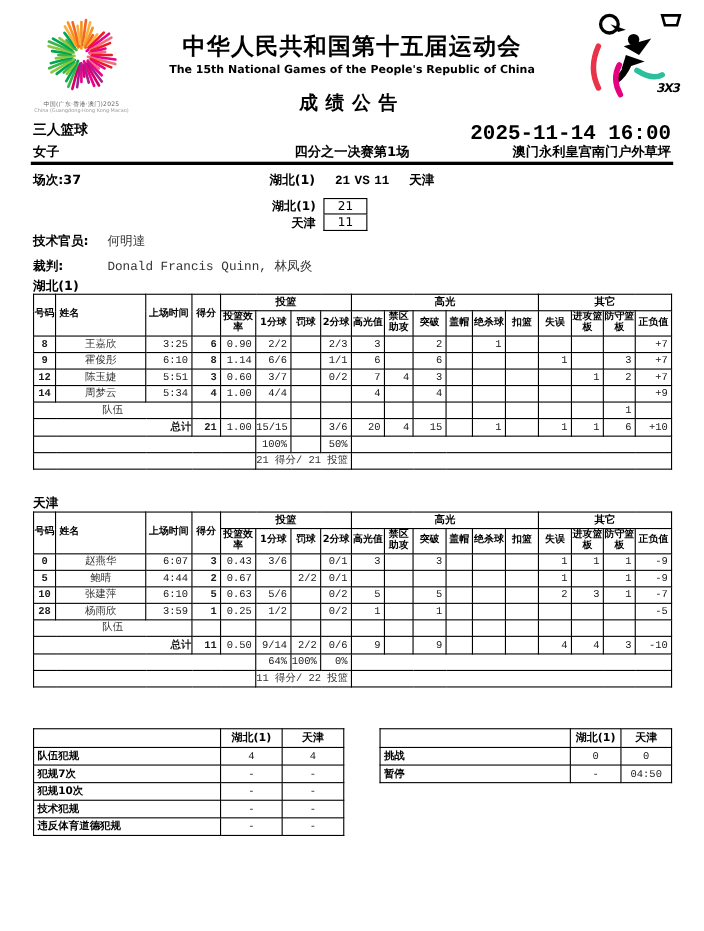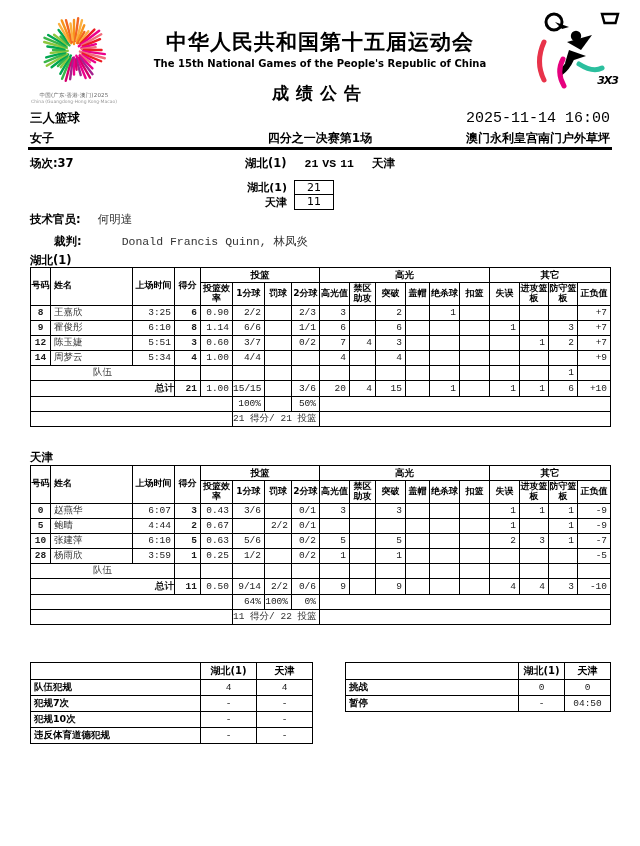--- a/index.html
+++ b/index.html
@@ -24,7 +24,7 @@
   .meta-left{position:absolute;left:0;}
   .meta-right{position:absolute;right:0;}
   .meta-center{position:absolute;left:0;right:0;text-align:center;}
-  .dt{font-size:15px;font-weight:normal;}
+  .dt{font-size:19px;font-weight:bold;}
   .rule{position:absolute;left:28px;top:147px;width:584px;height:3px;background:#000;}
 
   

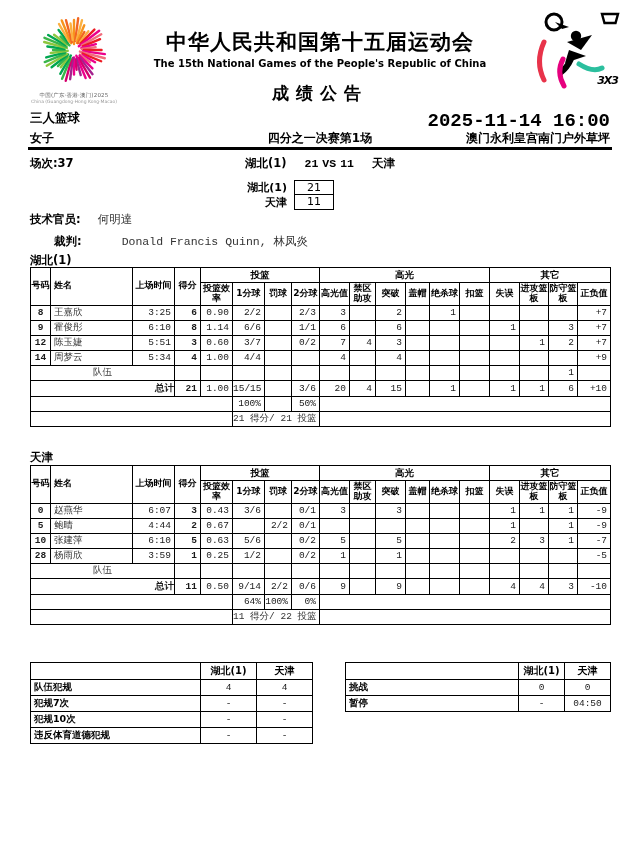--- a/index.html
+++ b/index.html
@@ -190,7 +190,7 @@
     <span class="off-label">技术官员:</span>
     <span class="off-val">何明達</span>
   </div>
-  <div class="off-row" style="top:234px;margin-left:24px;">
+  <div class="off-row" style="top:234px;">
     <span class="off-label">裁判:</span>
     <span class="off-val mono">Donald Francis Quinn, 林凤炎</span>
   </div>

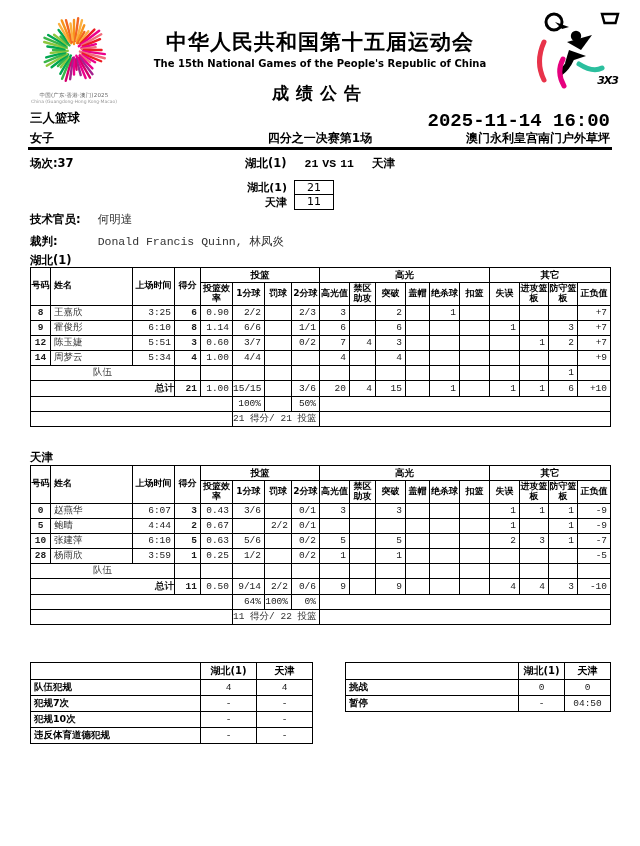--- a/index.html
+++ b/index.html
@@ -51,7 +51,7 @@
   table.stat td{font-family:"Liberation Mono","DejaVu Sans Mono",monospace;font-size:9.5px;height:14px;
                 text-align:right;padding:0 3px 0 0;white-space:nowrap;color:#1a1a1a;}
   table.stat tr.player-row td.c-name{font-family:Liberation Serif, serif;
-                text-align:left;padding-left:3px;color:#333;}
+                text-align:center;padding-left:3px;color:#333;}
   table.stat td.c-no{text-align:center;font-weight:bold;padding:0;}
   table.stat td.c-pts{font-weight:bold;}
   table.stat td.c-teamlabel{text-align:center;font-family:"DejaVu Sans",sans-serif;color:#333;padding:0;}

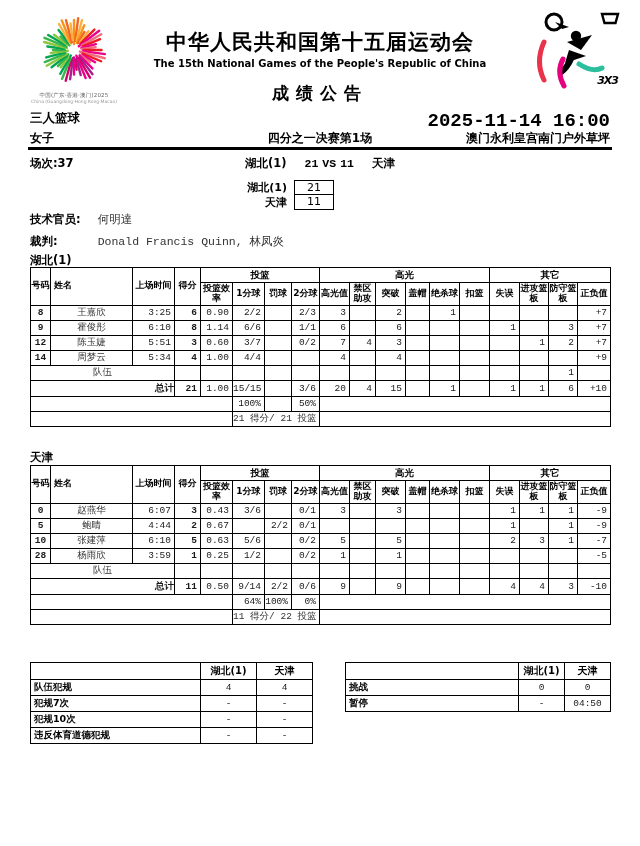--- a/index.html
+++ b/index.html
@@ -587,6 +587,11 @@
           <td class="b-val">-</td>
         </tr>
         <tr>
+          <td class="b-label">技术犯规</td>
+          <td class="b-val">-</td>
+          <td class="b-val">-</td>
+        </tr>
+        <tr>
           <td class="b-label">违反体育道德犯规</td>
           <td class="b-val">-</td>
           <td class="b-val">-</td>

